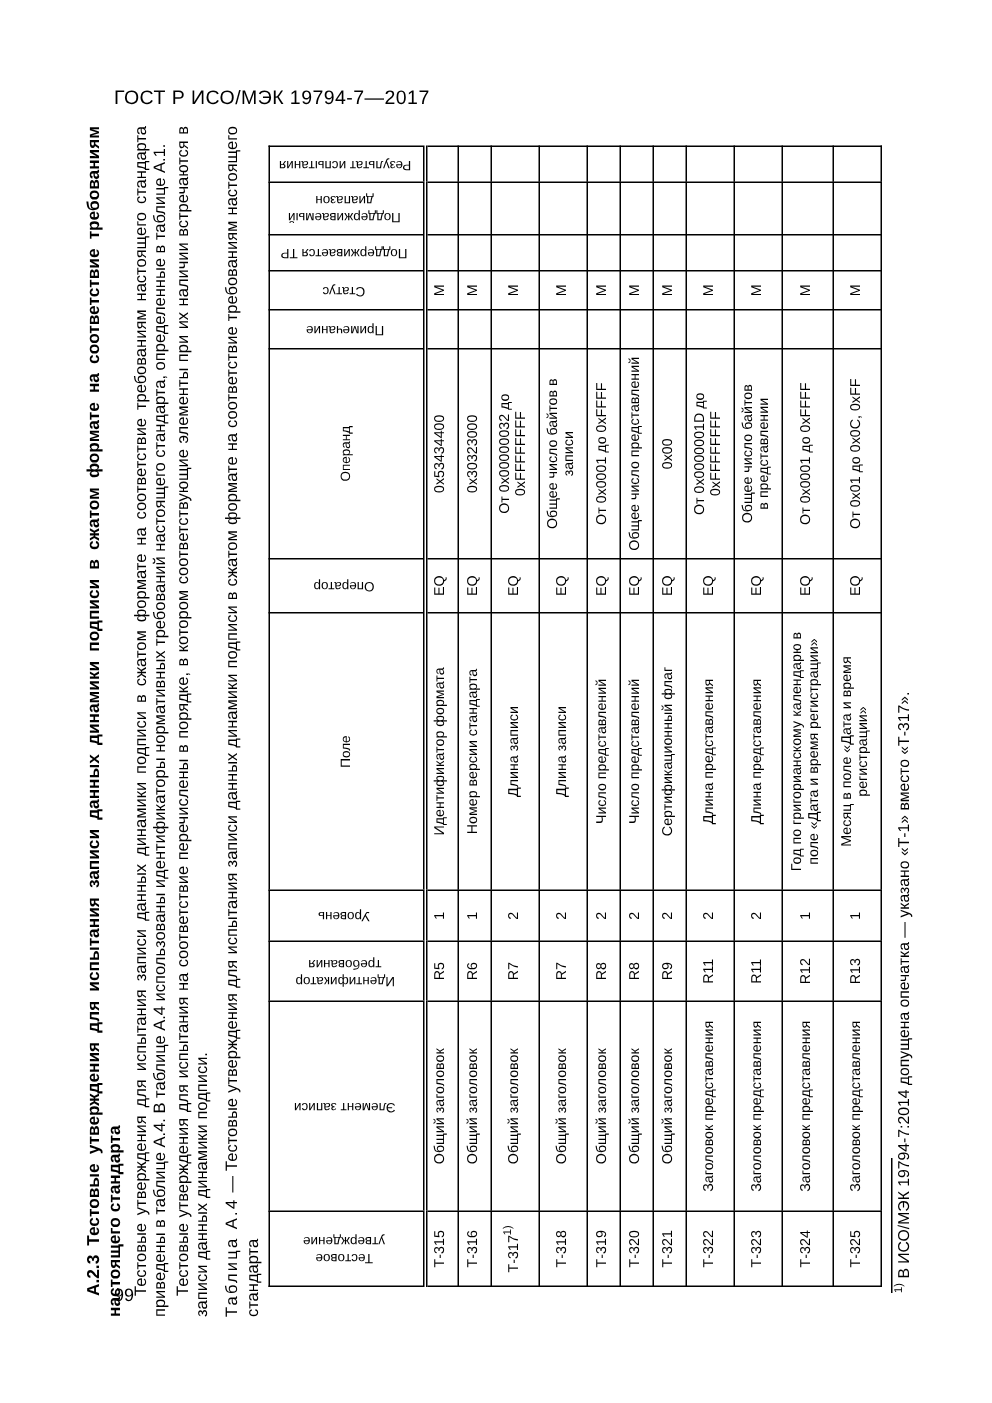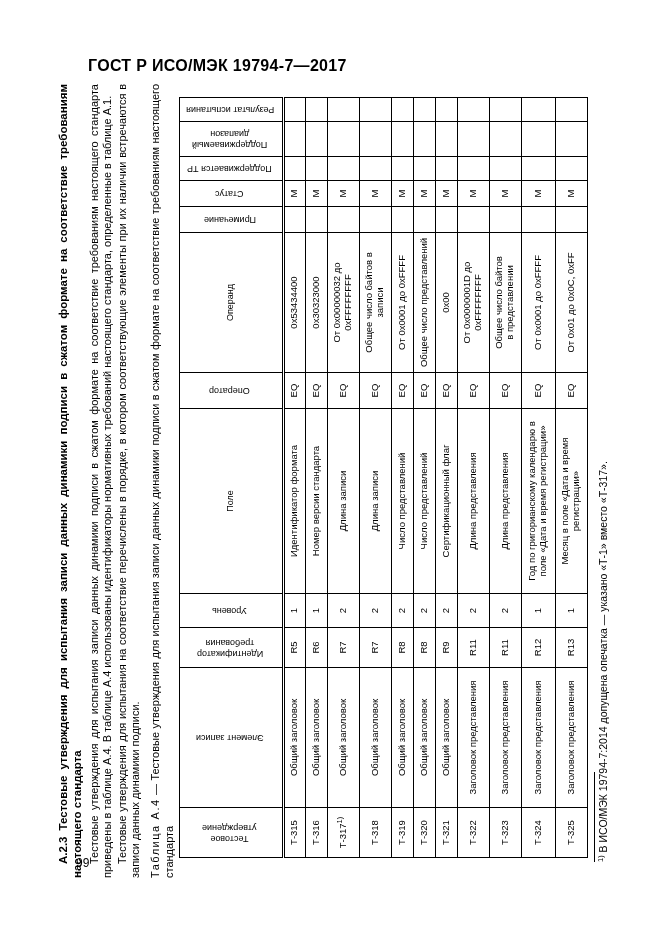--- a/index.html
+++ b/index.html
@@ -12,8 +12,8 @@
     overflow:hidden;
   }
   .page-header {
-    position:absolute; left:88px; top:57px;
-    font-size:16px; font-weight:bold; letter-spacing:0.3px;
+    position:absolute; left:76px; top:57px;
+    font-size:13px; font-weight:normal; letter-spacing:0.3px;
   }
   .page-number {
     position:absolute; left:76px; top:856px;

